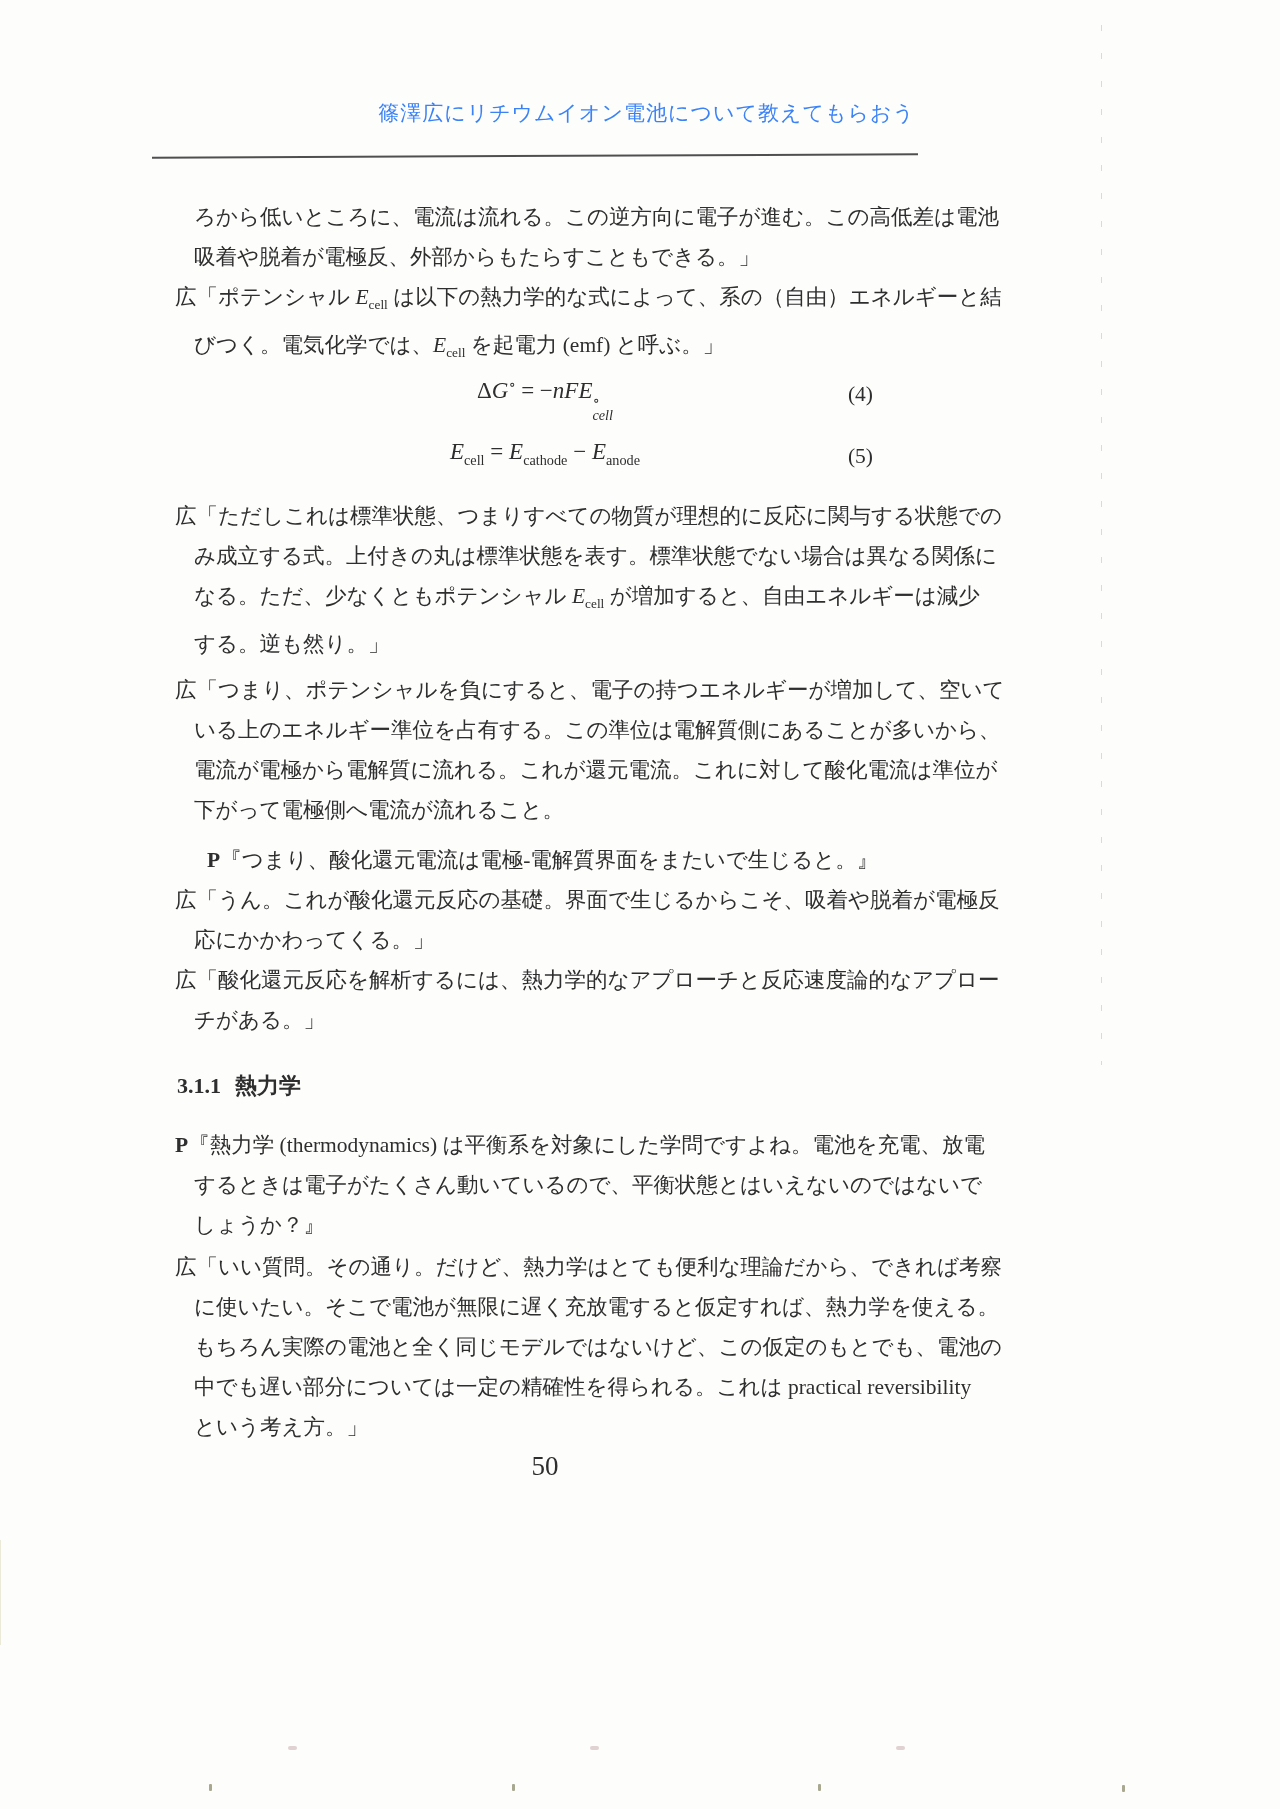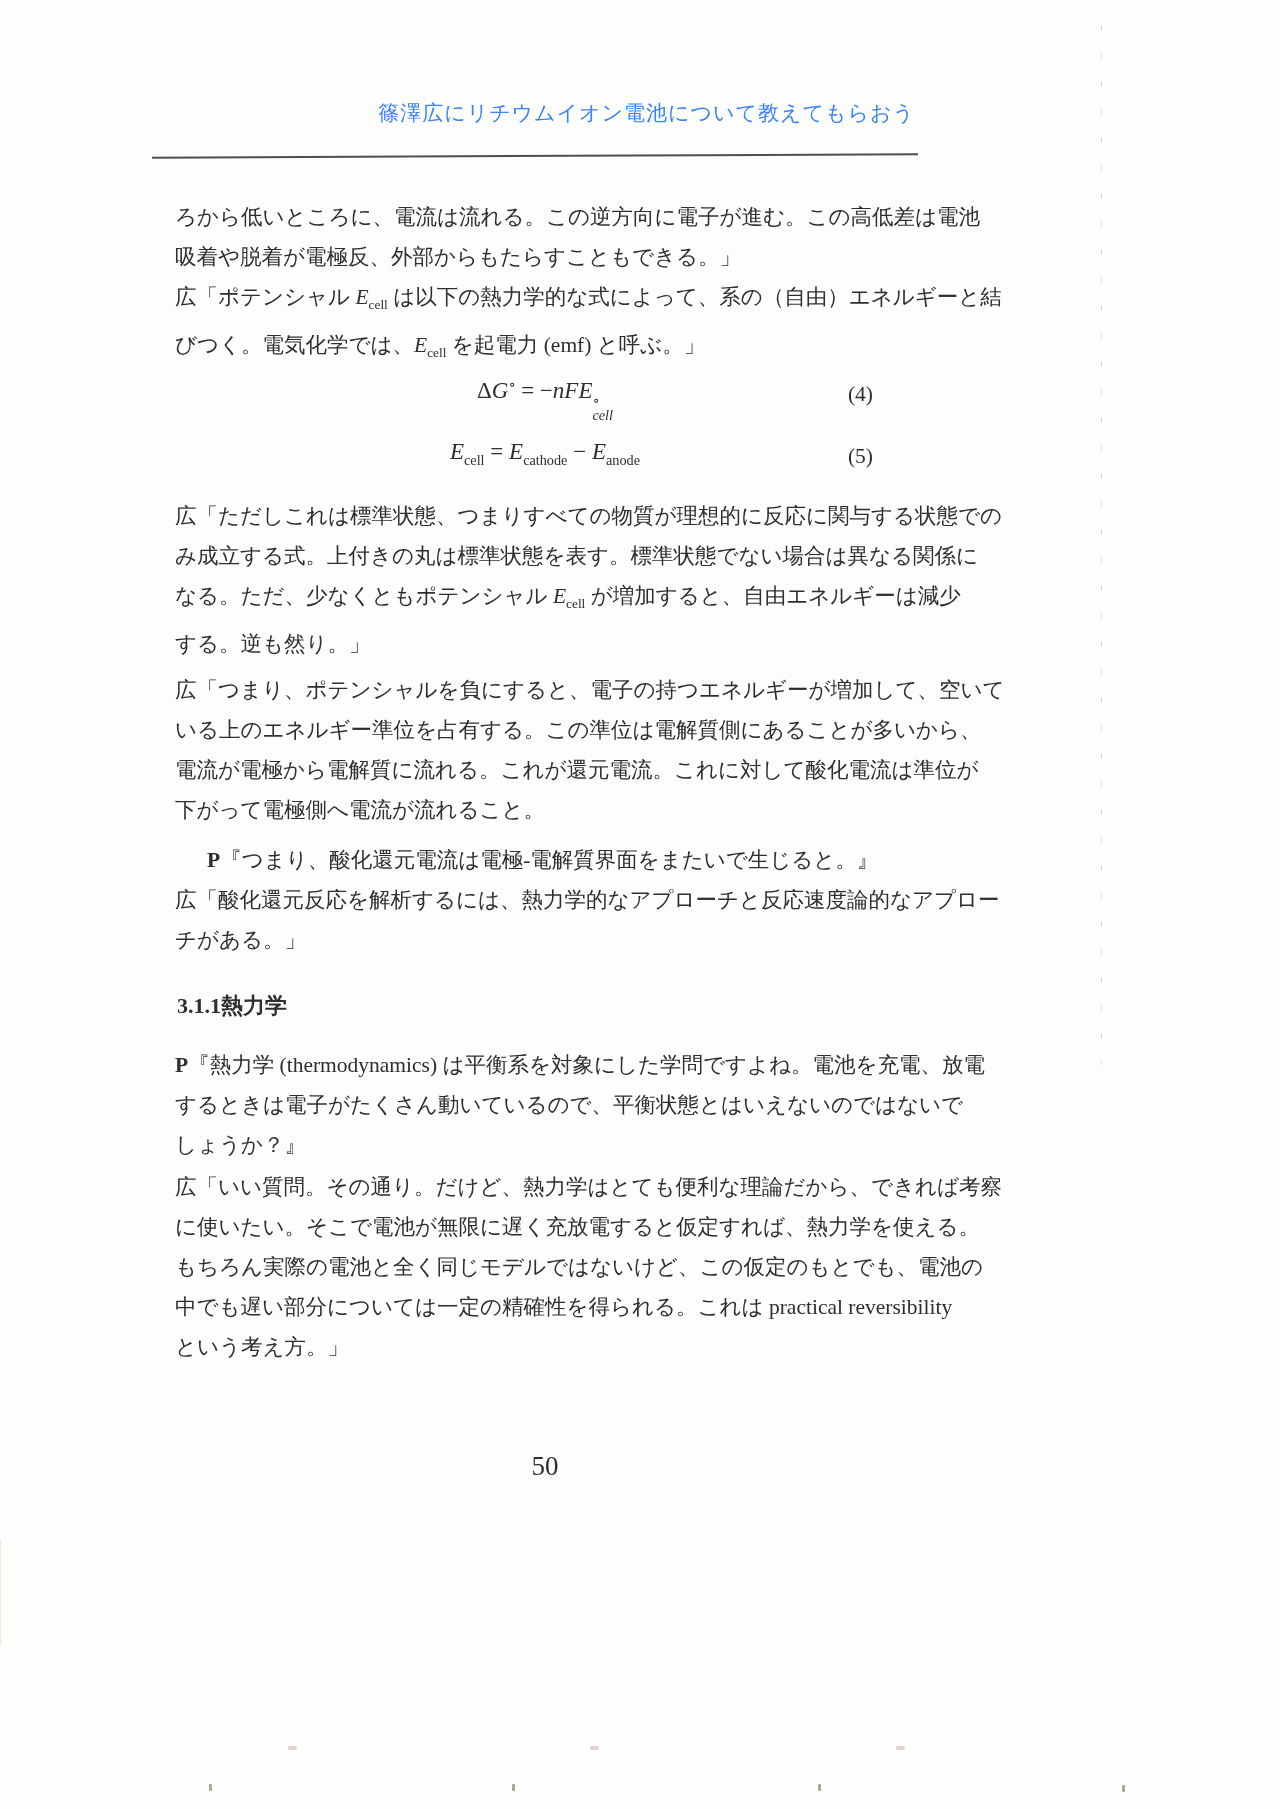--- a/index.html
+++ b/index.html
@@ -30,7 +30,7 @@
     font-size:21.5px;line-height:40px;
   }
   .para{margin:0;padding:0;}
-  .line{display:block;white-space:nowrap;}
+  .line{display:block;white-space:nowrap;margin-left:19px;}
   .para.dialogue .line:first-child{margin-left:0;}
   .line i{font-family:"Liberation Serif","DejaVu Serif",serif;}
   .line sub{font-size:62%;}

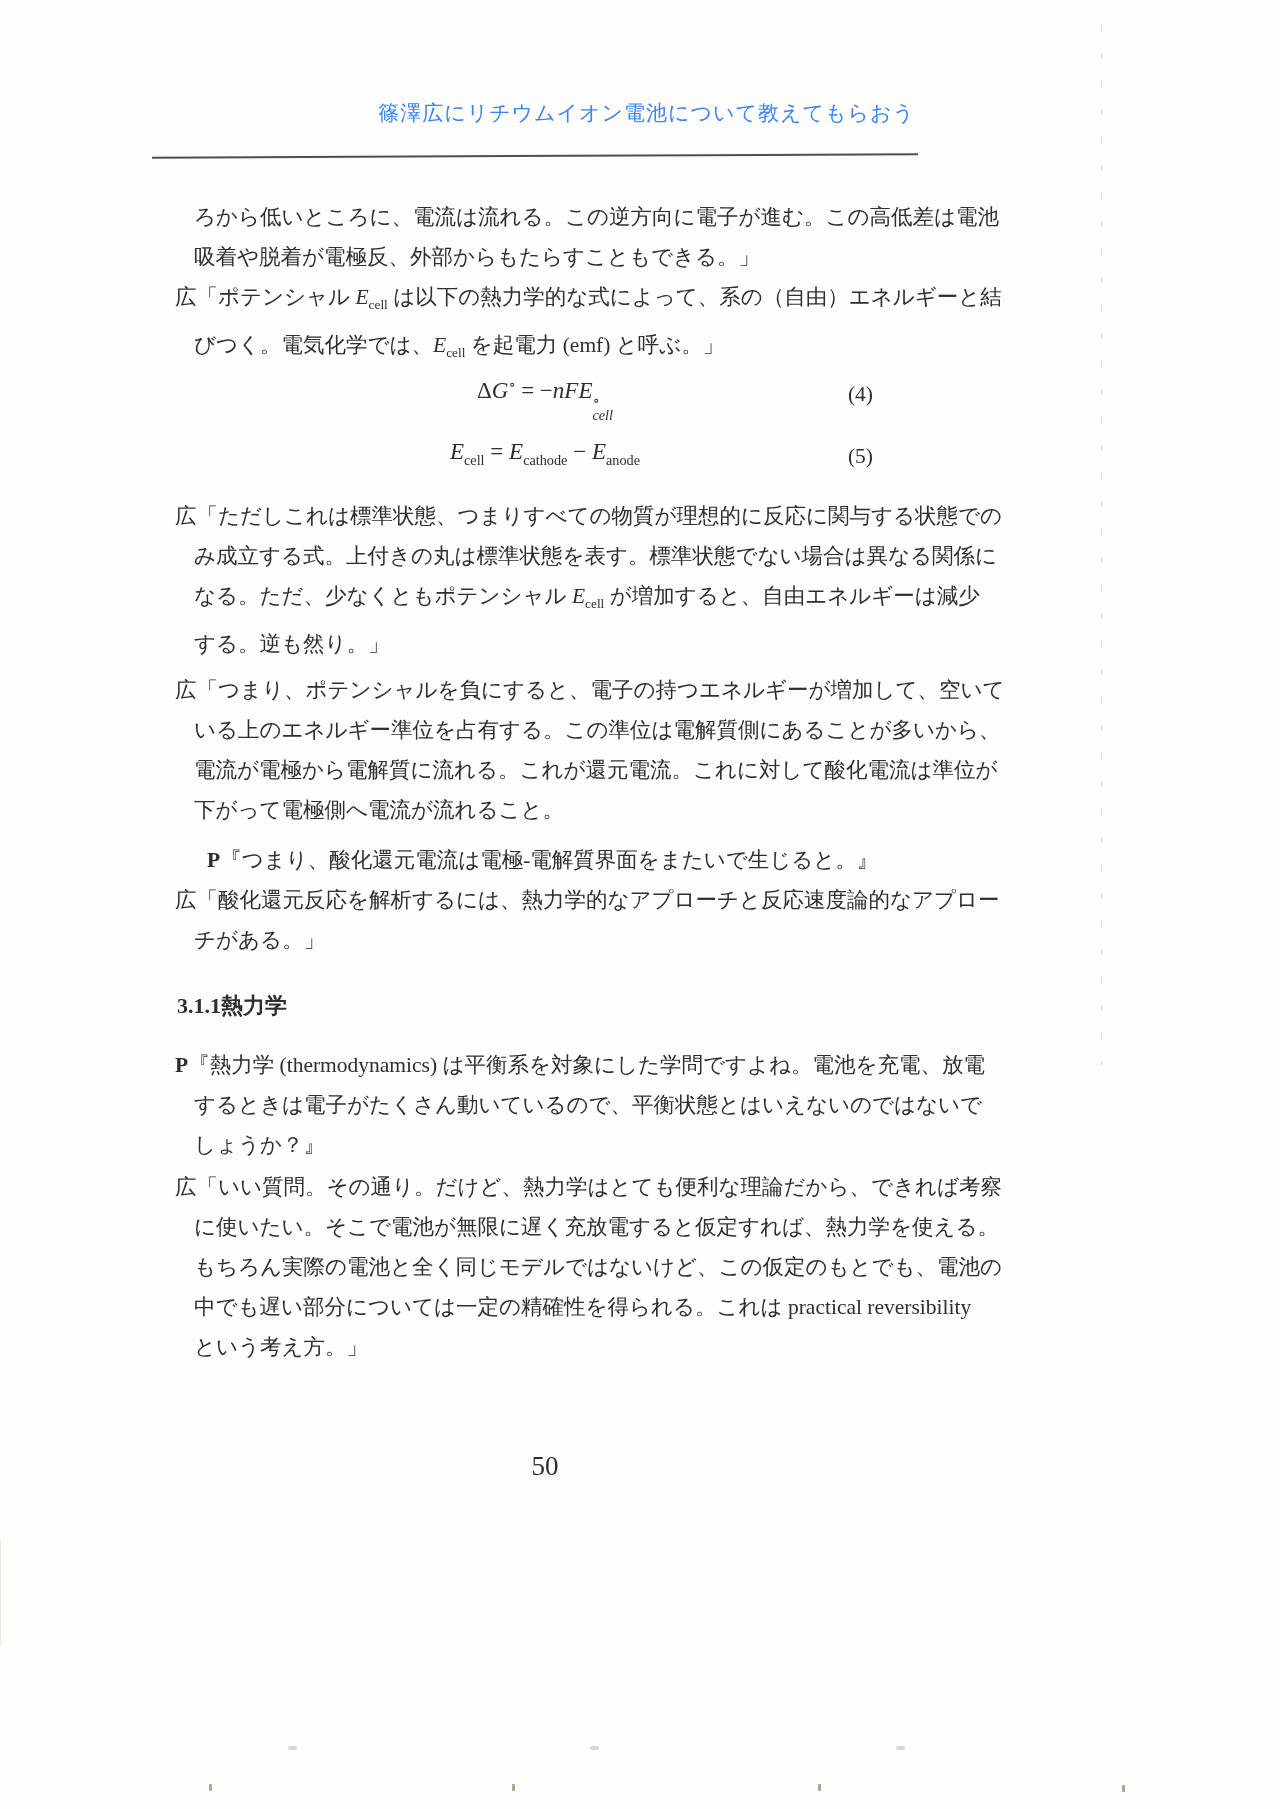--- a/index.html
+++ b/index.html
@@ -137,6 +137,10 @@
       <span class="line"><b>P</b>『つまり、酸化還元電流は電極-電解質界面をまたいで生じると。』</span>
     </p>
 
+    <p class="para dialogue">
+      <span class="line">広「うん。これが酸化還元反応の基礎。界面で生じるからこそ、吸着や脱着が電極反</span>
+      <span class="line">応にかかわってくる。」</span>
+    </p>
 
     <p class="para dialogue">
       <span class="line">広「酸化還元反応を解析するには、熱力学的なアプローチと反応速度論的なアプロー</span>

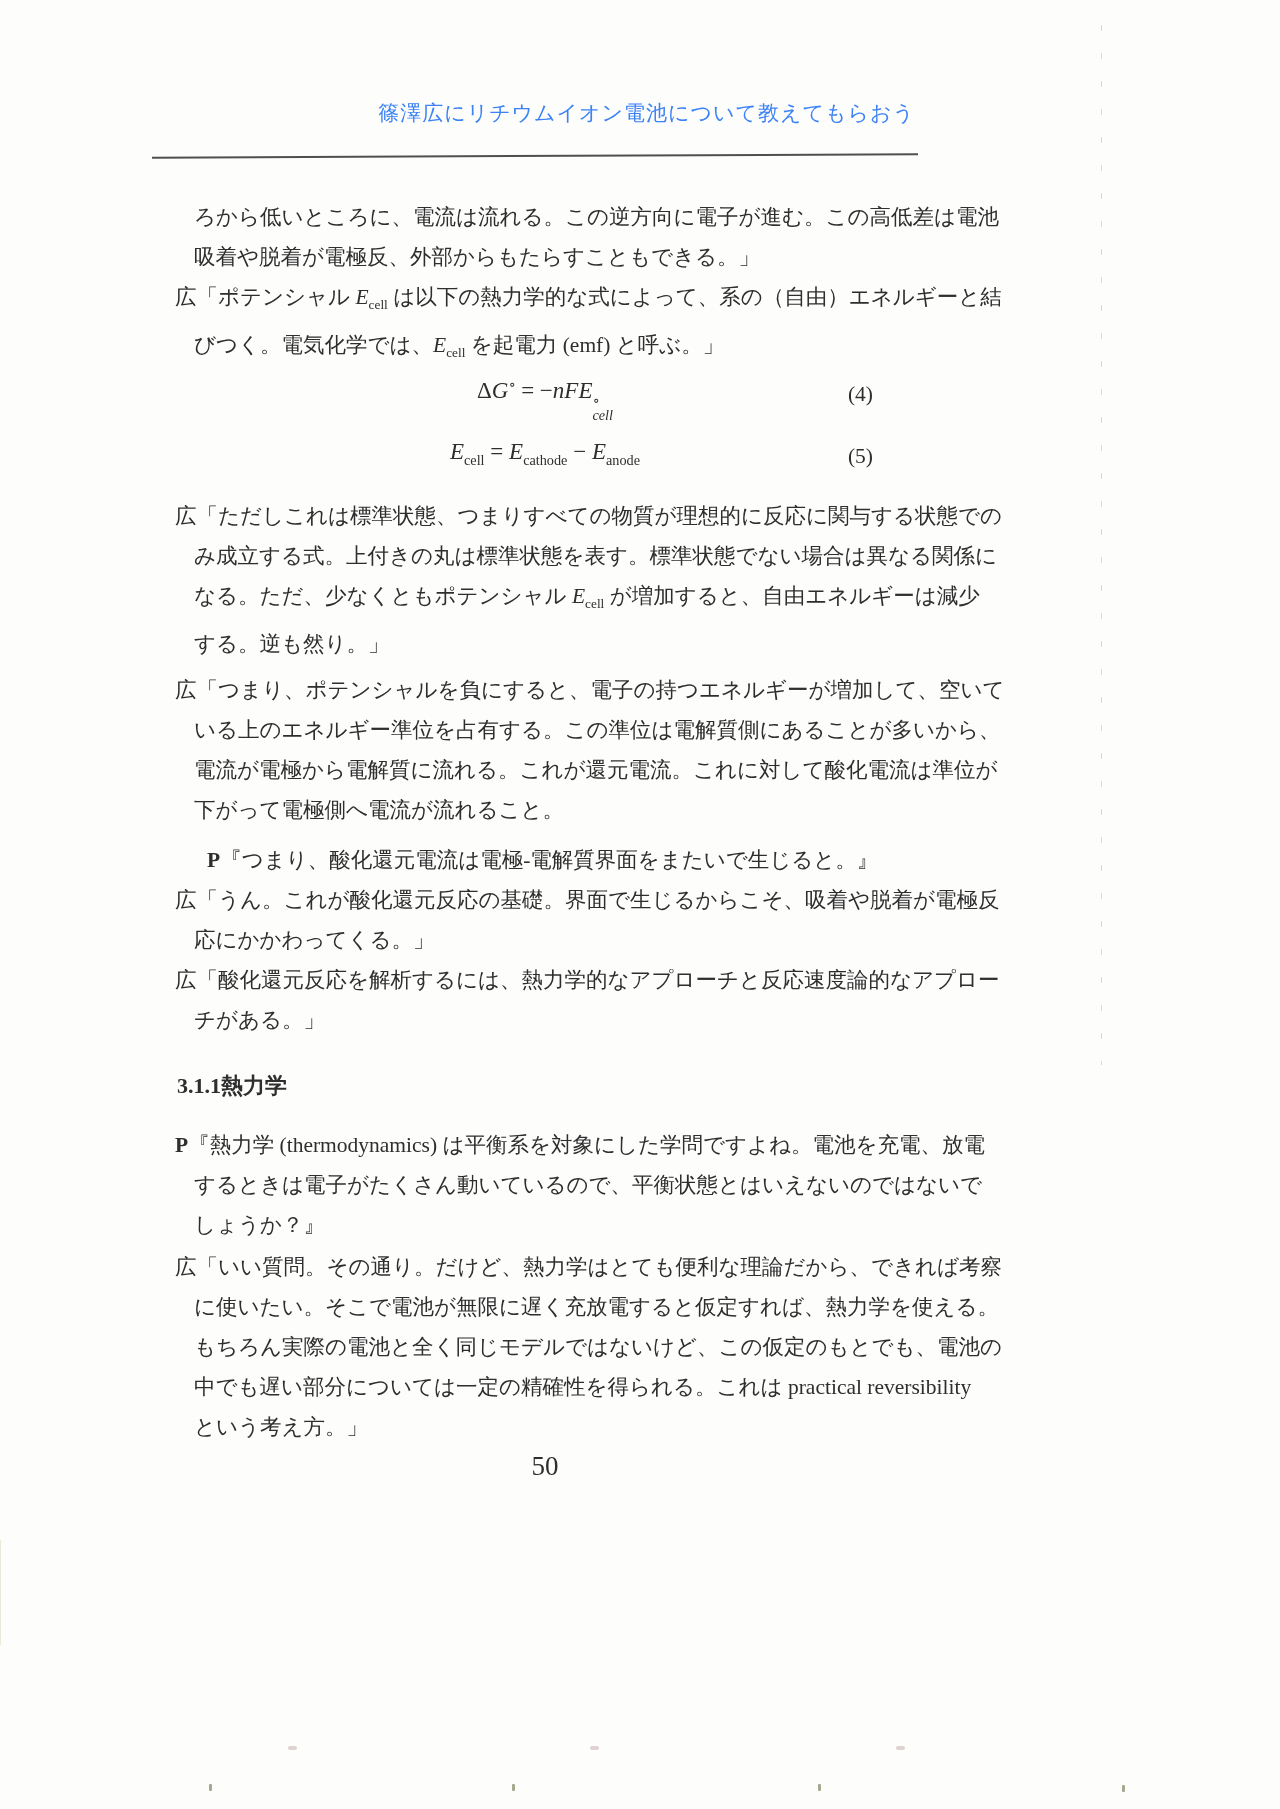--- a/index.html
+++ b/index.html
@@ -55,7 +55,7 @@
 
   
   .sec{
-    display:flex;align-items:baseline;
+    display:flex;gap:14px;align-items:baseline;
     margin:32px 0 0 2px;height:28px;line-height:28px;
     font-size:22px;font-weight:bold;
   }

